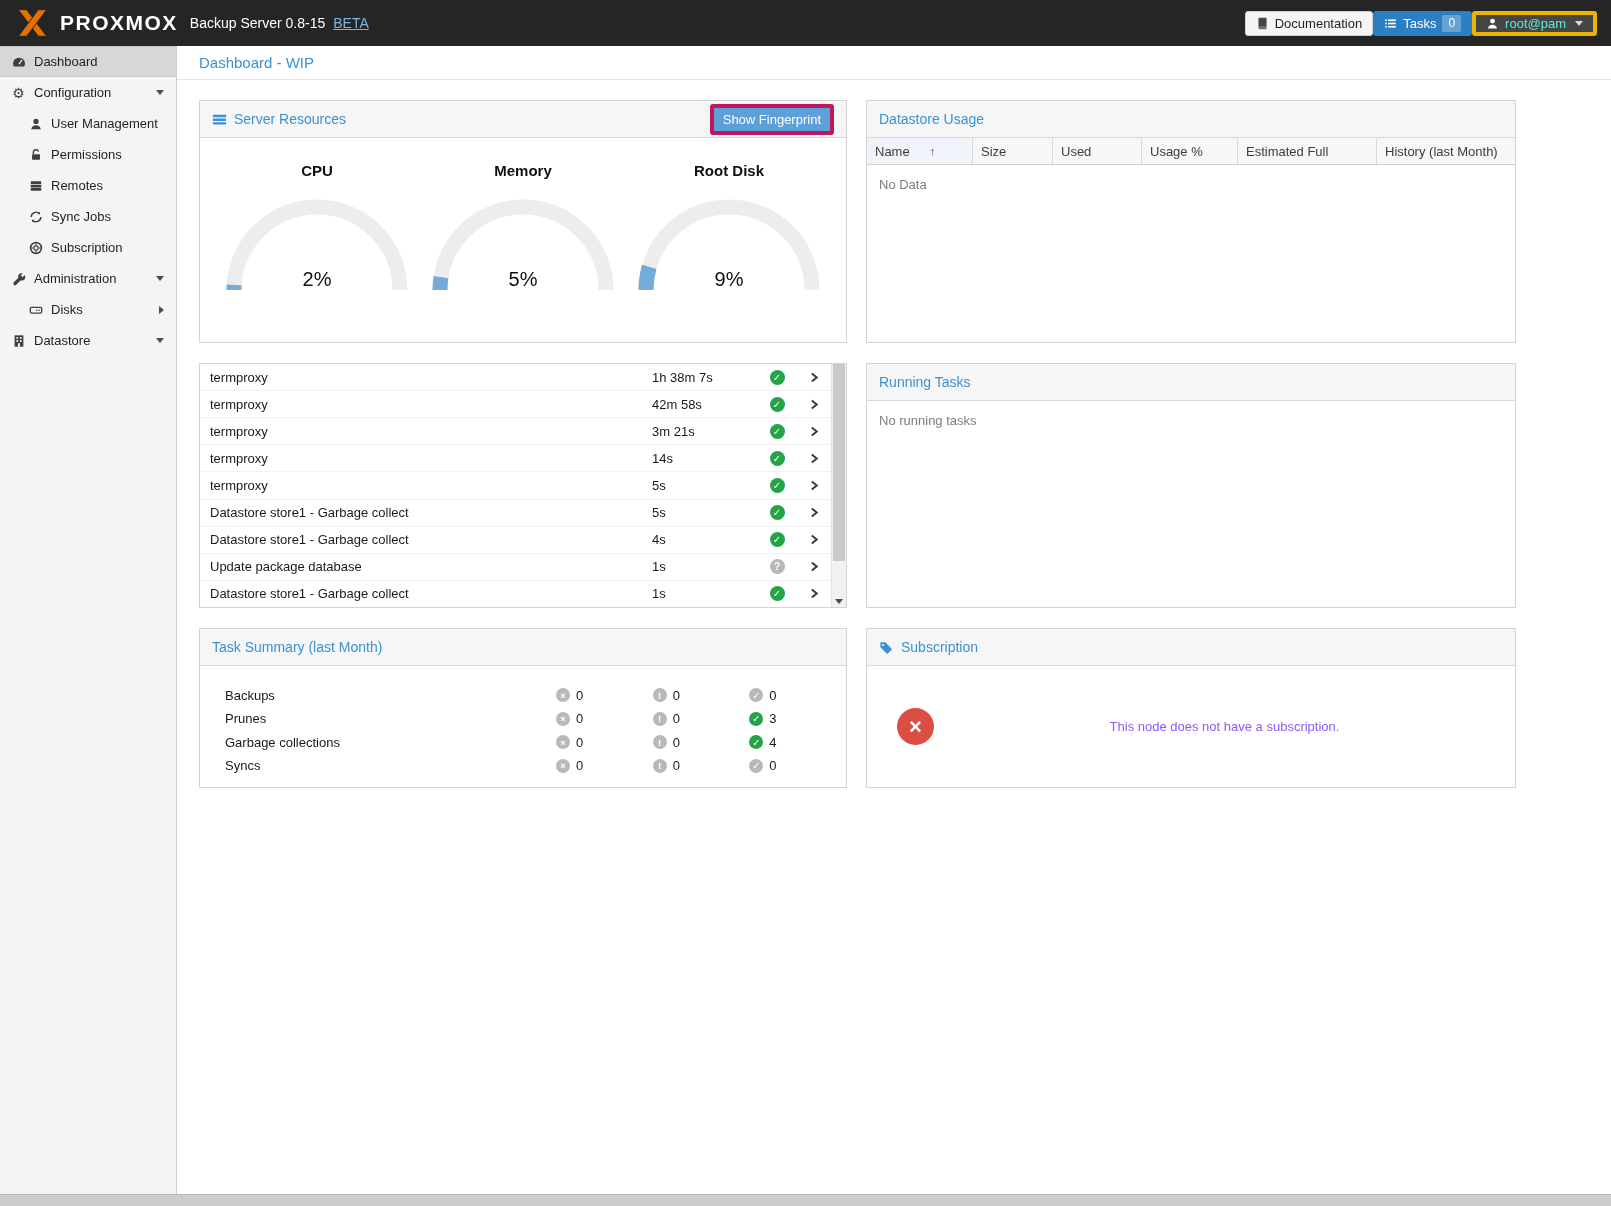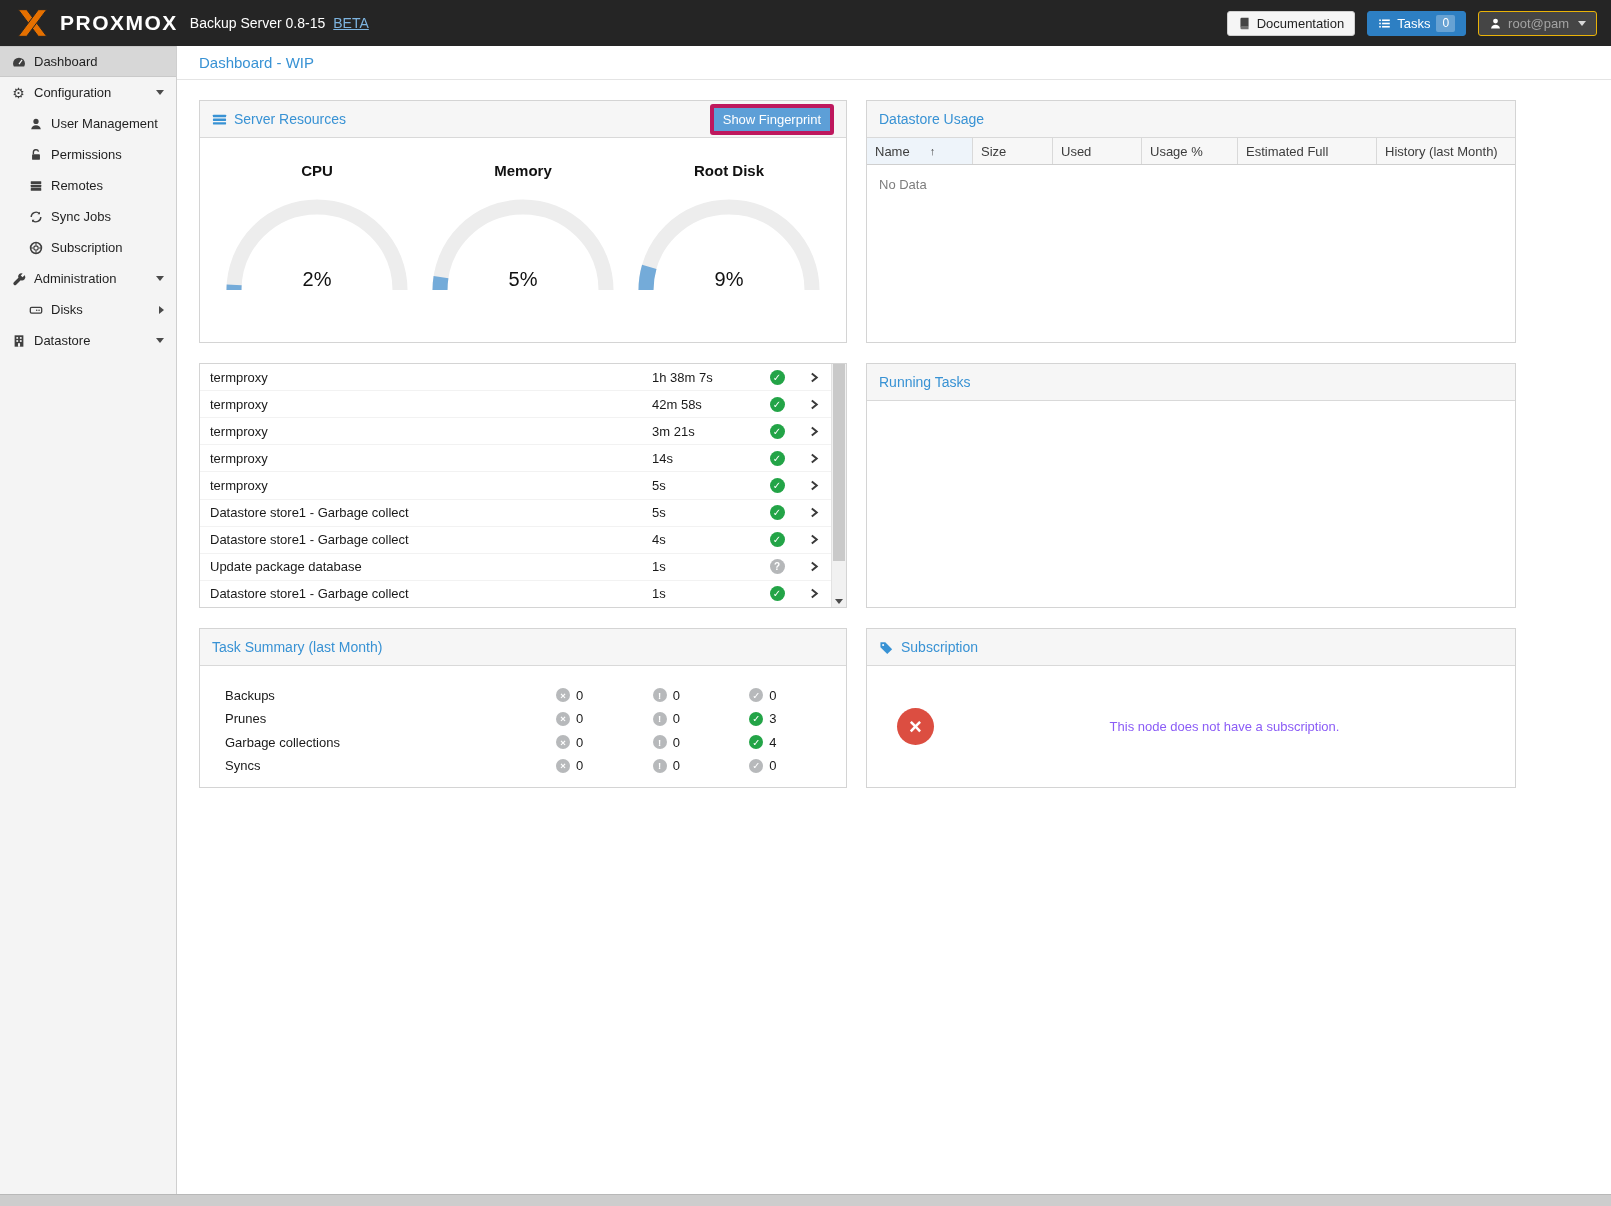--- a/index.html
+++ b/index.html
@@ -20,7 +20,7 @@
   .logo-text{color:#fff;font-weight:bold;font-size:21px;letter-spacing:1.5px}
   .top-sub{color:#fff;font-size:14px;margin-left:12px}
   .beta-link{color:#7db4e0;font-size:14px;margin-left:8px;text-decoration:underline;cursor:pointer}
-  .top-right{margin-left:auto;display:flex;gap:12px;align-items:flex-start}
+  .top-right{margin-left:auto;display:flex;align-items:flex-start}
   .tbtn{height:25px;display:flex;align-items:center;gap:6px;padding:0 10px;border-radius:3px;font-size:13px;cursor:pointer;white-space:nowrap}
   .tbtn svg{display:block}
   .tbtn.doc{background:#f5f5f5;border:1px solid #cfcfcf;color:#222}

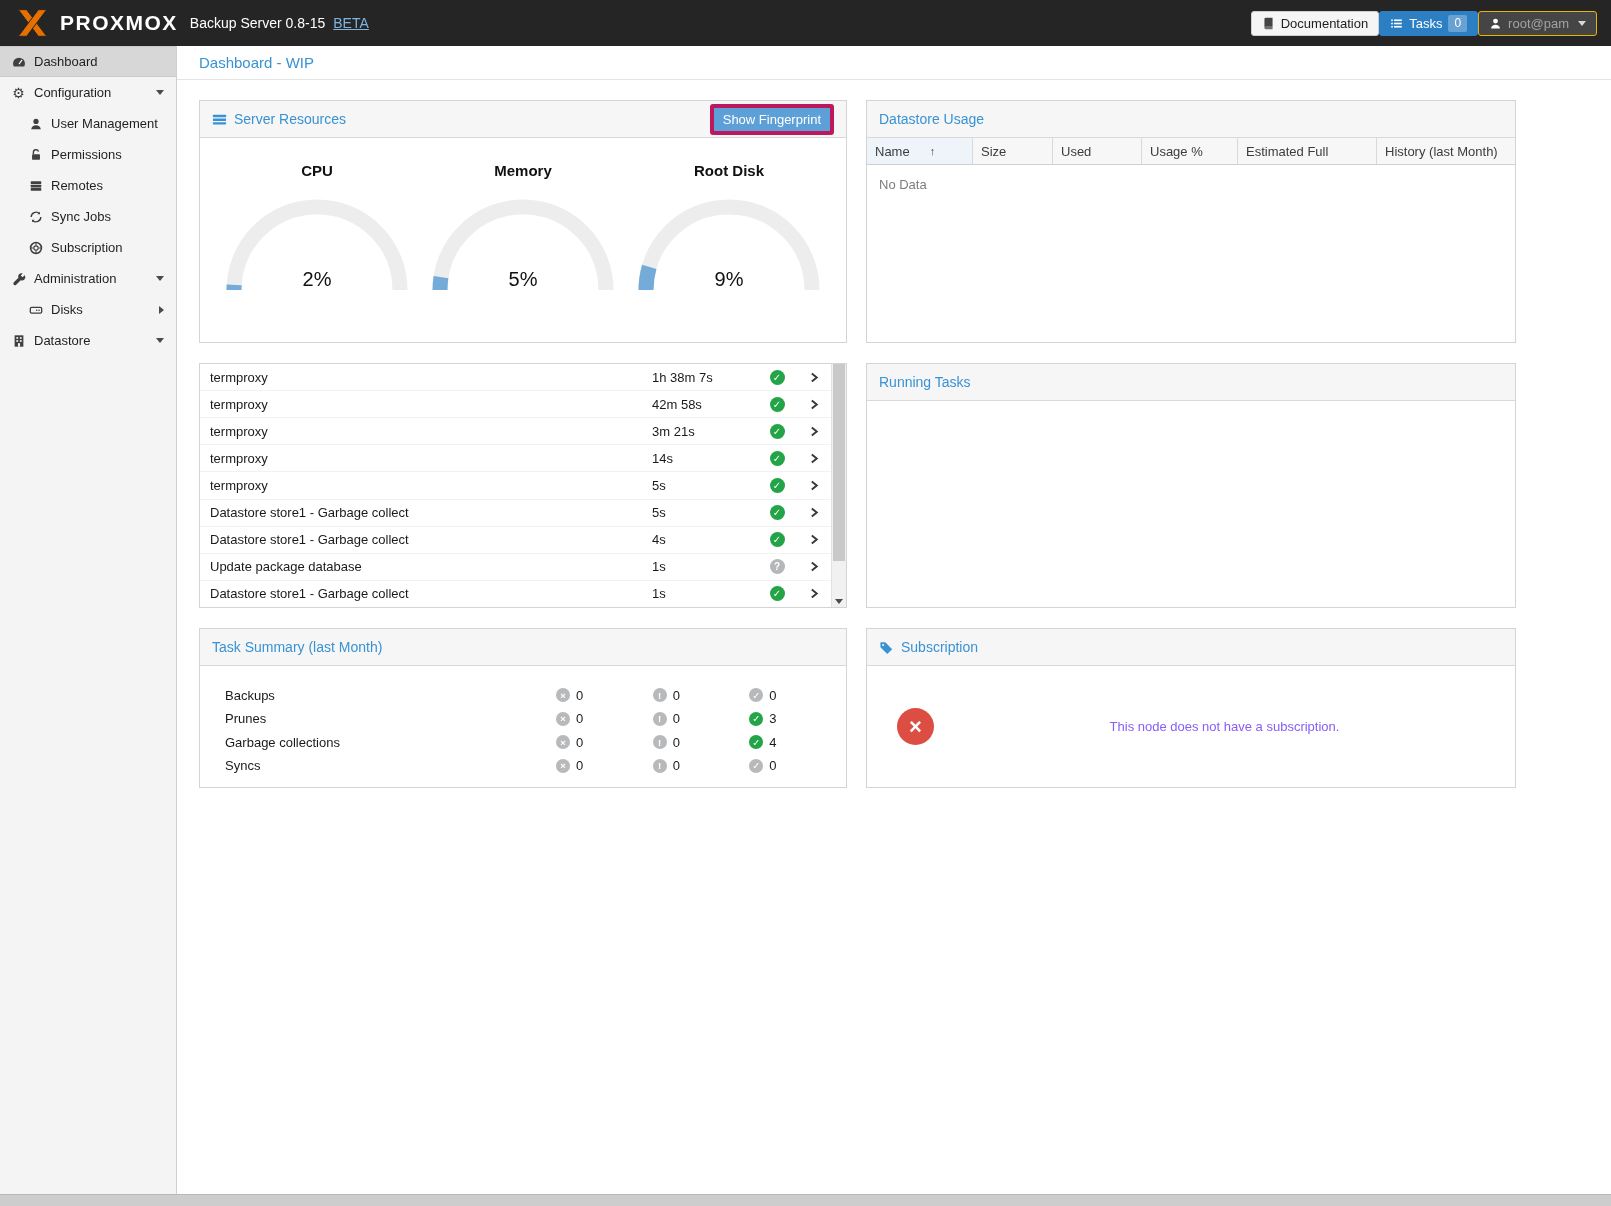--- a/index.html
+++ b/index.html
@@ -26,7 +26,7 @@
   .tbtn.doc{background:#f5f5f5;border:1px solid #cfcfcf;color:#222}
   .tbtn.tasks{background:#2d7fc3;border:1px solid #2d7fc3;color:#fff}
   .badge{background:rgba(255,255,255,.28);padding:0 6px;border-radius:2px;font-size:12px;line-height:17px}
-  .tbtn.user{background:#454545;border:1px solid #eab308;color:#a3a3a3}
+  .tbtn.user{background:#454545;border:4px solid #eab308;color:#5eead4}
   .caret-w{width:0;height:0;border-left:4px solid transparent;border-right:4px solid transparent;border-top:5px solid #d8d8d8;margin-left:3px}
 
   

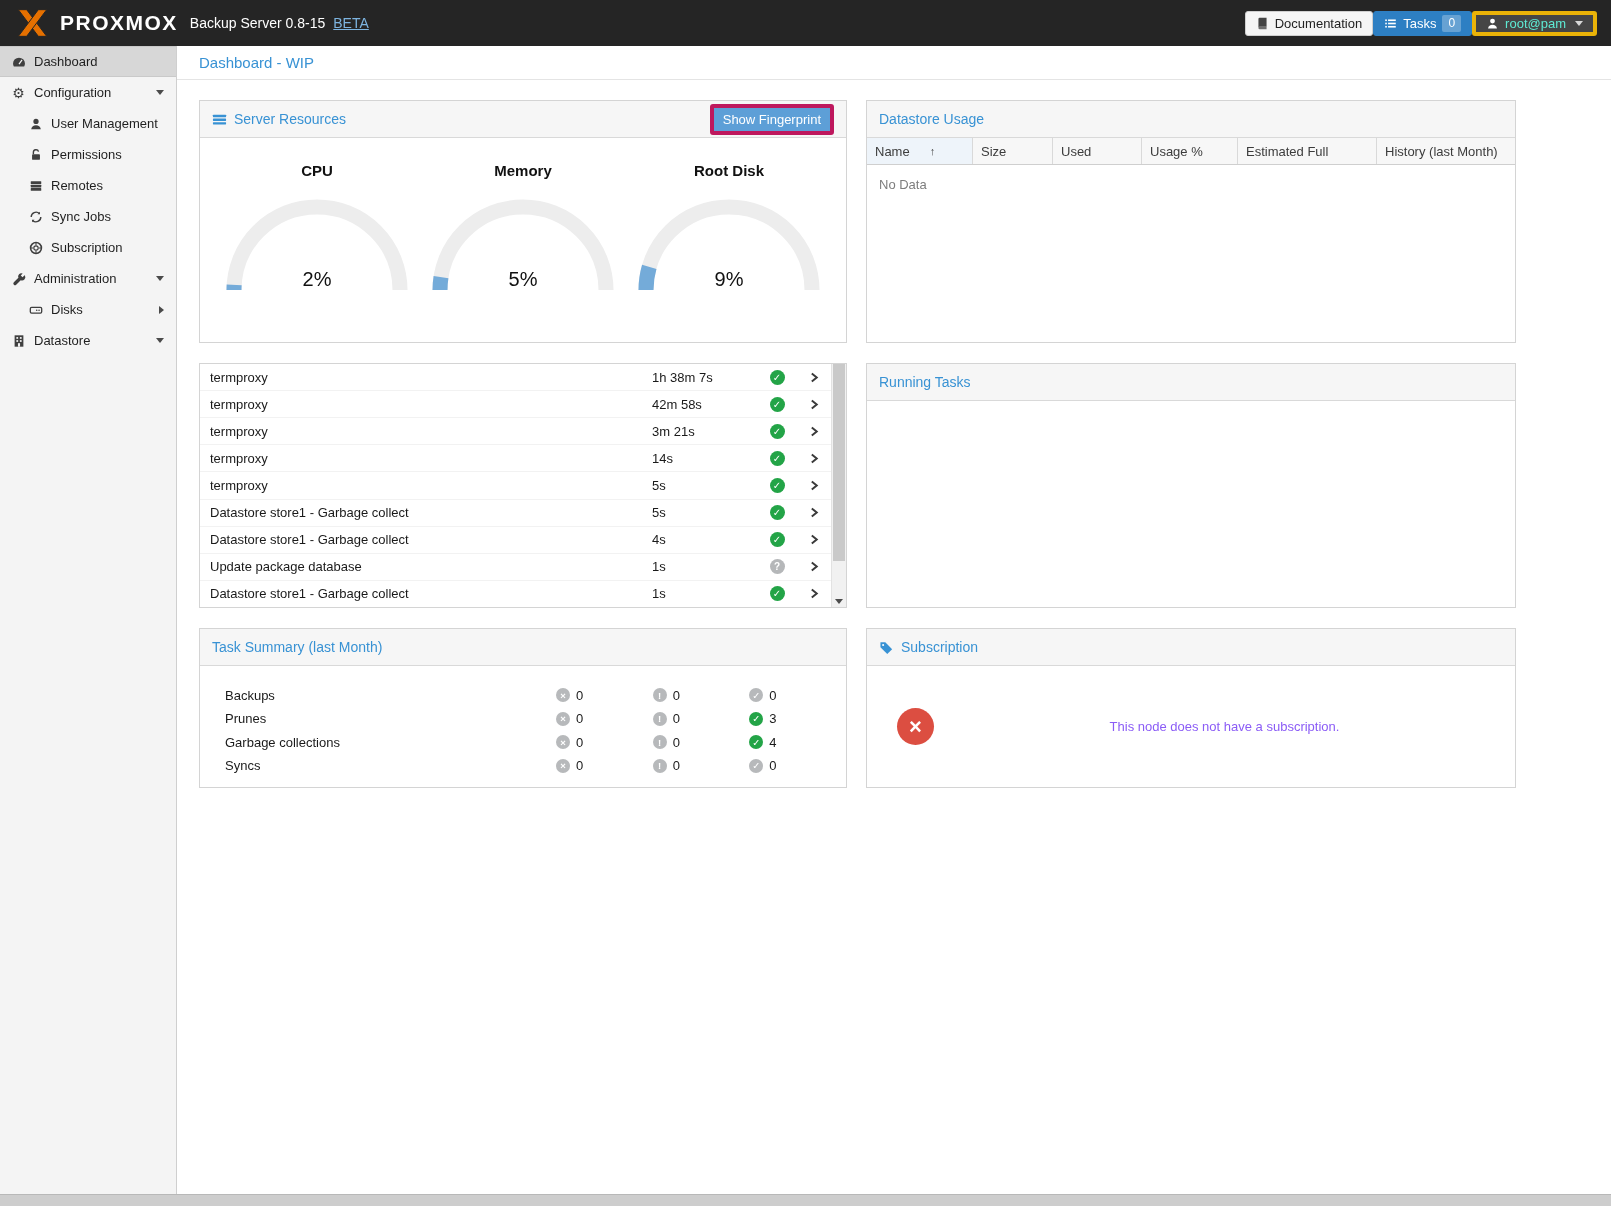--- a/index.html
+++ b/index.html
@@ -478,6 +478,9 @@
           <div class="panel-header">
             <span class="panel-title">Running Tasks</span>
           </div>
+          <div class="panel-body">
+            <div class="empty-text">No running tasks</div>
+          </div>
         </section>
 
         <section class="panel h-bot">

